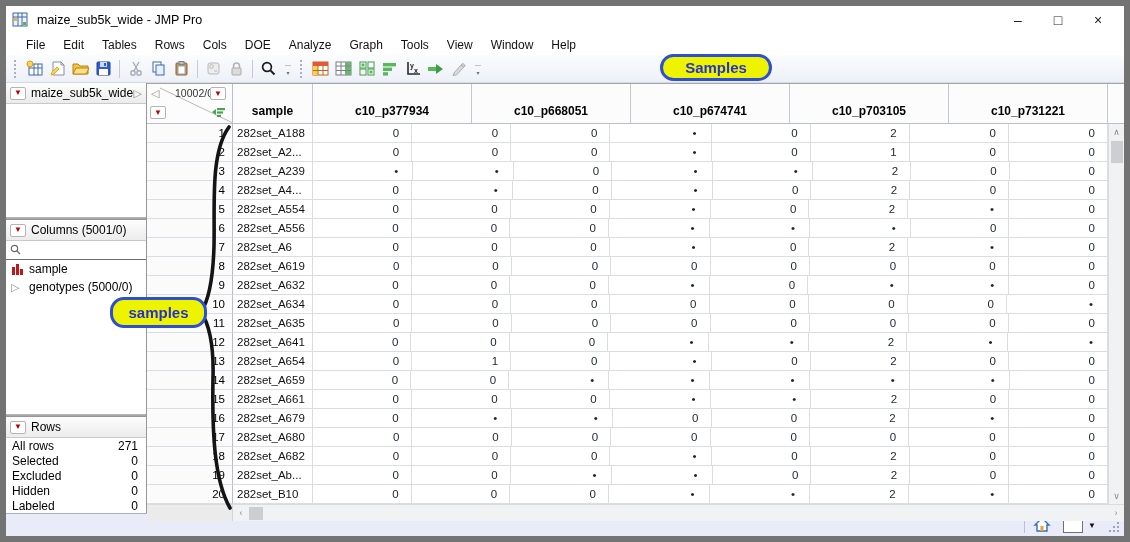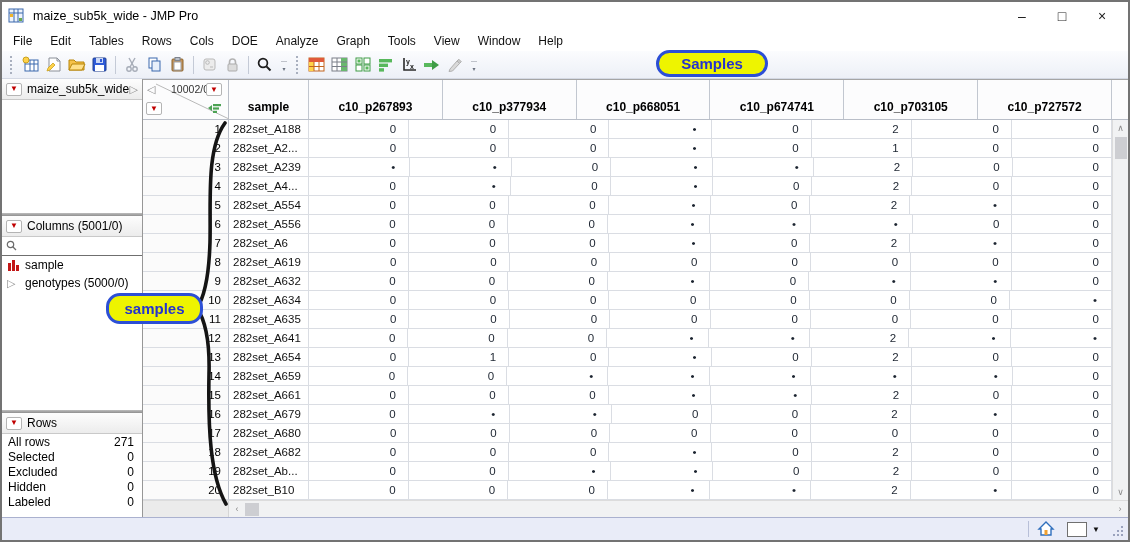--- a/index.html
+++ b/index.html
@@ -4,7 +4,7 @@
 <style>
   html,body{margin:0;padding:0;background:#cfd6e4;font-family:"Liberation Sans",sans-serif;}
   *{box-sizing:border-box;}
-  .win{position:relative;width:1130px;height:542px;background:#fff;border:2px solid #737373;display:flex;flex-direction:column;overflow:hidden;}
+  .win{position:relative;width:1130px;height:542px;background:#fff;border:6px solid #737373;display:flex;flex-direction:column;overflow:hidden;}
   
   .titlebar{height:28px;background:#fff;display:flex;align-items:center;padding:0 6px;flex:0 0 auto;}
   .app-icon{width:17px;height:16px;margin-right:8px;}

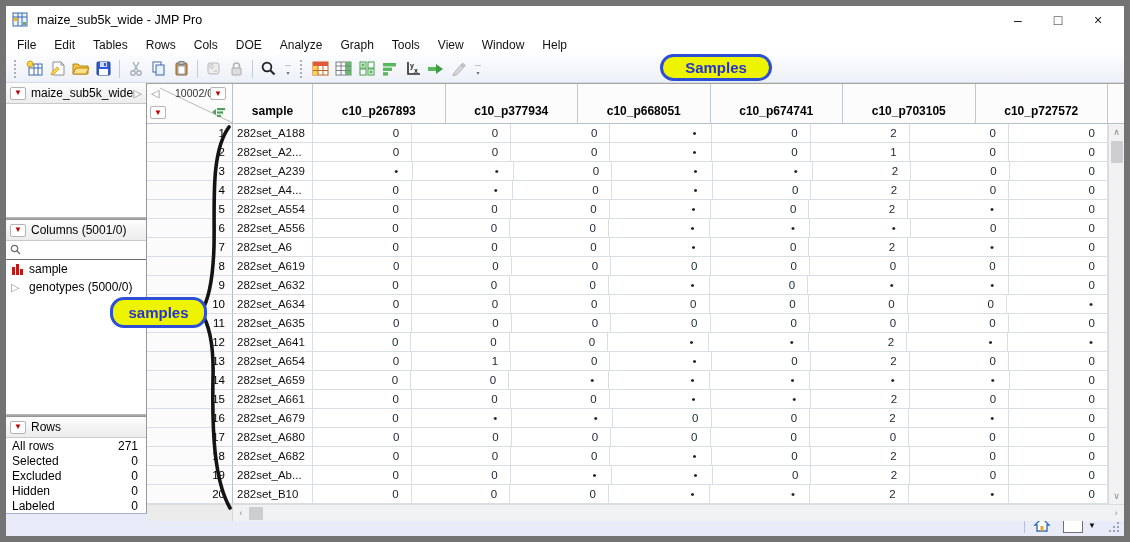--- a/index.html
+++ b/index.html
@@ -12,7 +12,7 @@
   .win-controls{display:flex;align-items:center;}
   .win-btn{width:40px;height:26px;display:flex;align-items:center;justify-content:center;font-size:14px;color:#222;cursor:default;}
   
-  .menubar{height:21px;background:#fff;display:flex;align-items:center;padding-left:2px;flex:0 0 auto;}
+  .menubar{height:21px;background:#fff;display:flex;align-items:center;padding-left:11px;flex:0 0 auto;}
   .menu-item{font-size:12px;color:#111;padding:2px 9px;}
   
   .toolbar{height:28px;background:linear-gradient(#fbfcfe,#edf0f7);display:flex;align-items:center;padding:0 4px;border-bottom:1px solid #d4d9e4;flex:0 0 auto;}

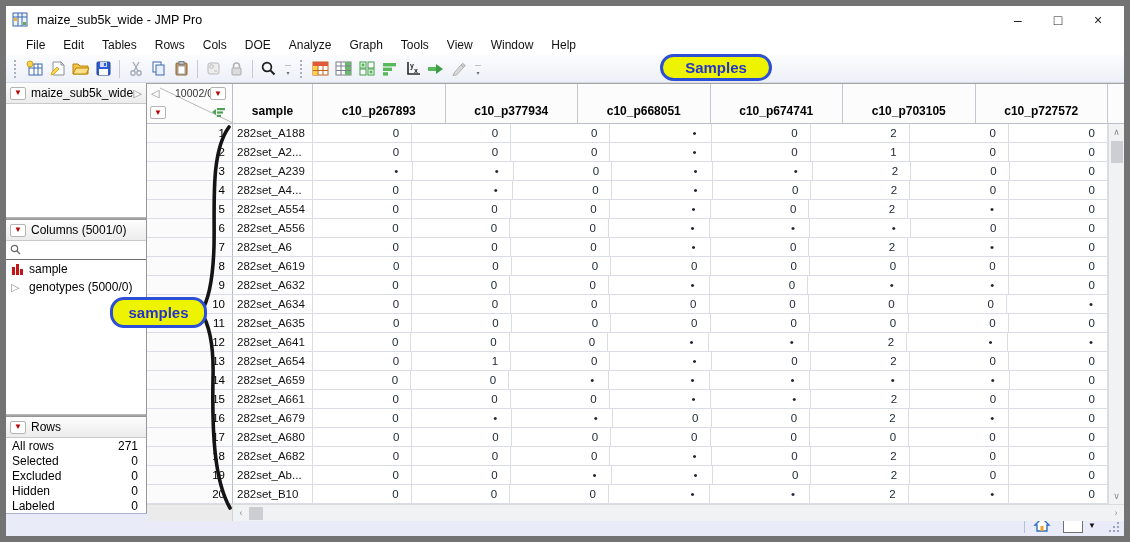--- a/index.html
+++ b/index.html
@@ -369,7 +369,6 @@
             </span>
         </div>
       <div class="hcell sample">sample</div>
-          <div class="hcell data">c10_p267893</div>
           <div class="hcell data">c10_p377934</div>
           <div class="hcell data">c10_p668051</div>
           <div class="hcell data">c10_p674741</div>

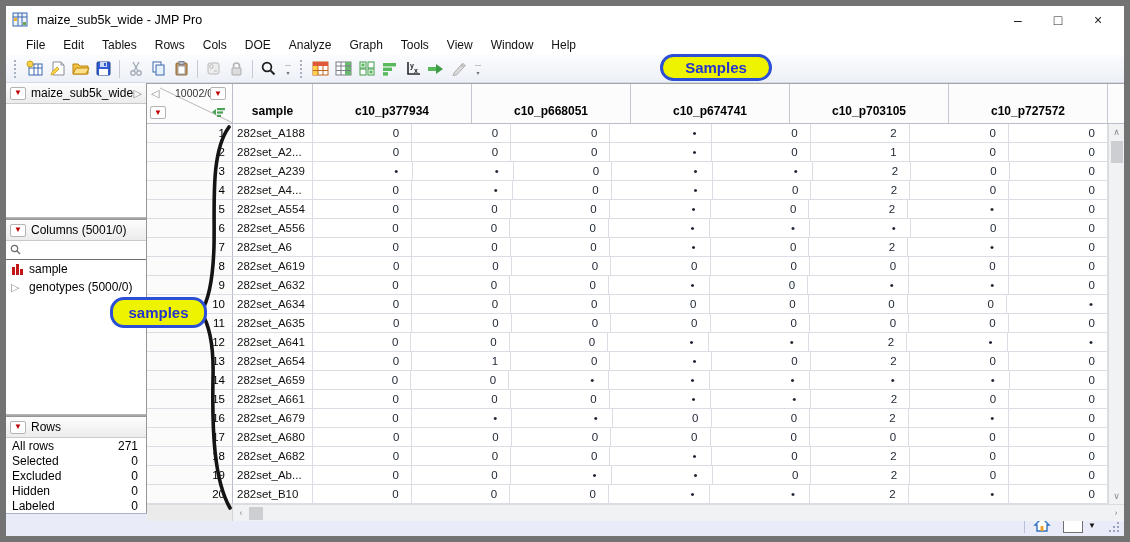--- a/index.html
+++ b/index.html
@@ -373,7 +373,6 @@
           <div class="hcell data">c10_p668051</div>
           <div class="hcell data">c10_p674741</div>
           <div class="hcell data">c10_p703105</div>
-          <div class="hcell data">c10_p727572</div>
           <div class="hspacer"></div>
         </div>
       <div class="tbody">

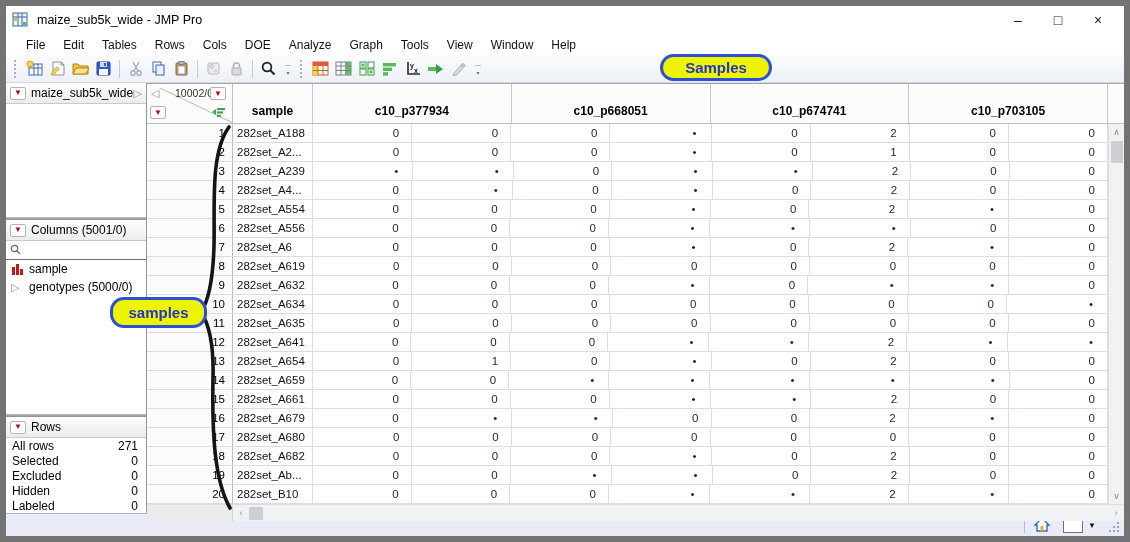--- a/index.html
+++ b/index.html
@@ -373,6 +373,7 @@
           <div class="hcell data">c10_p668051</div>
           <div class="hcell data">c10_p674741</div>
           <div class="hcell data">c10_p703105</div>
+          <div class="hcell data">c10_p731221</div>
           <div class="hspacer"></div>
         </div>
       <div class="tbody">

